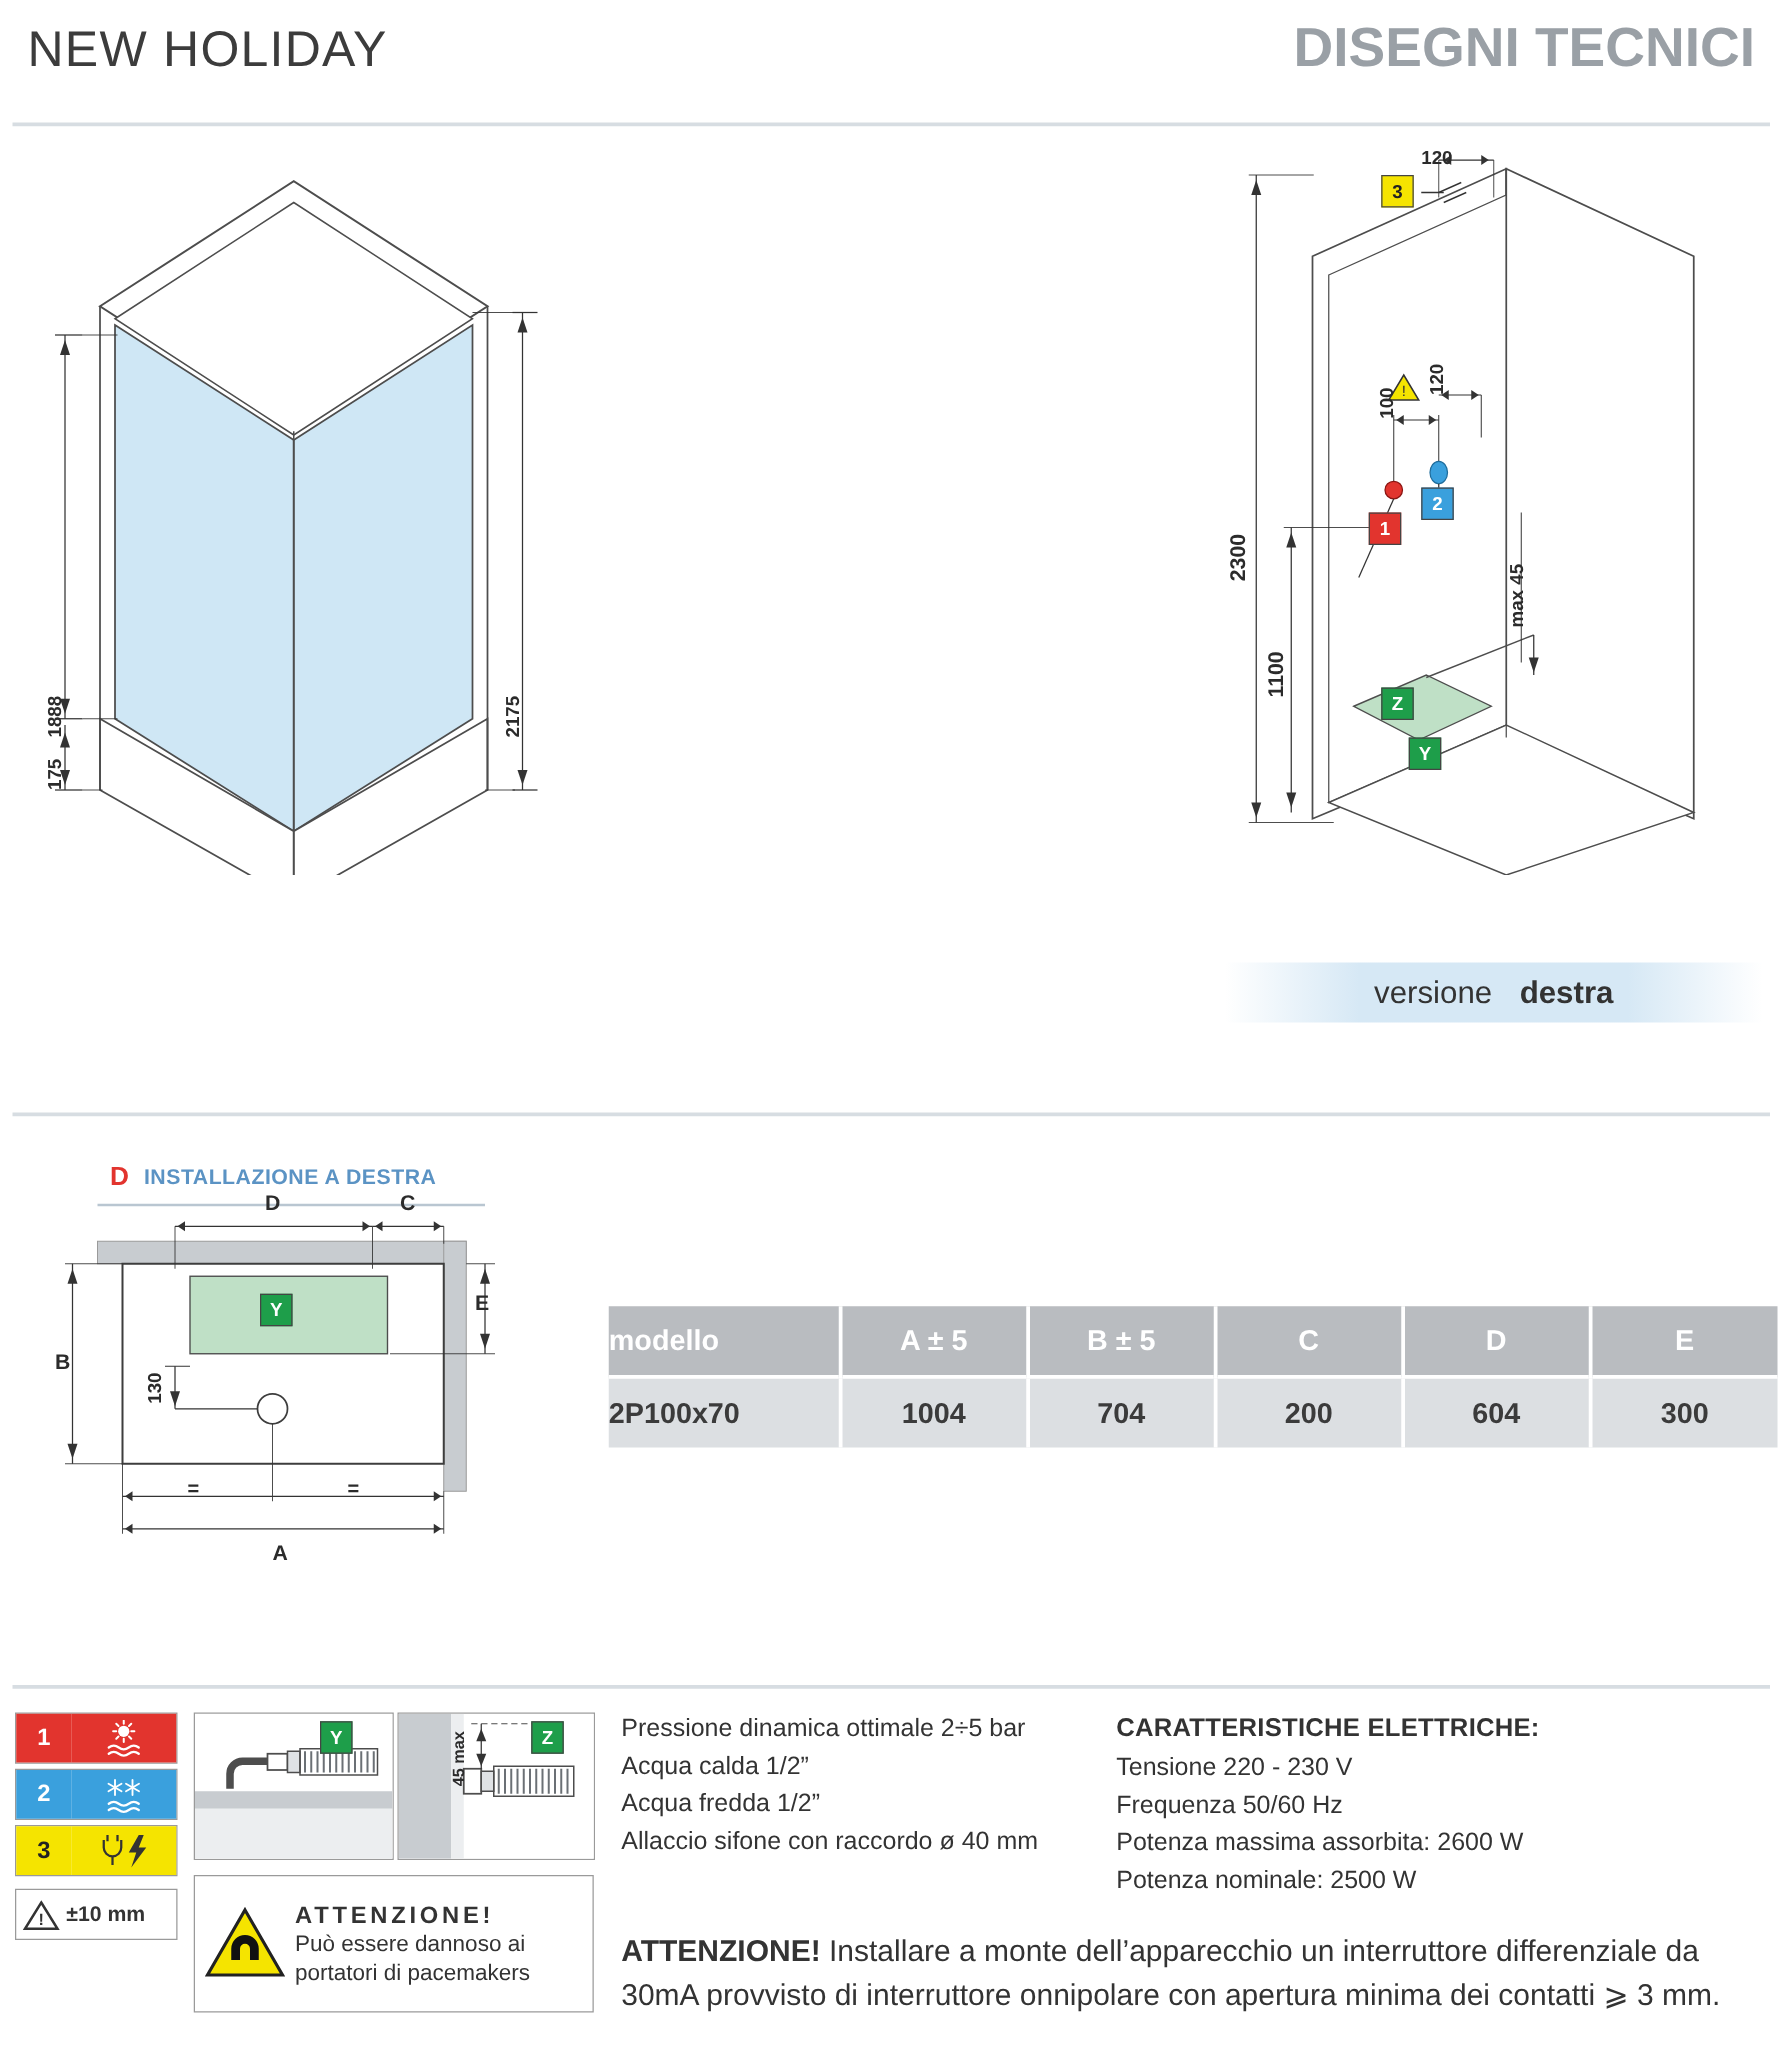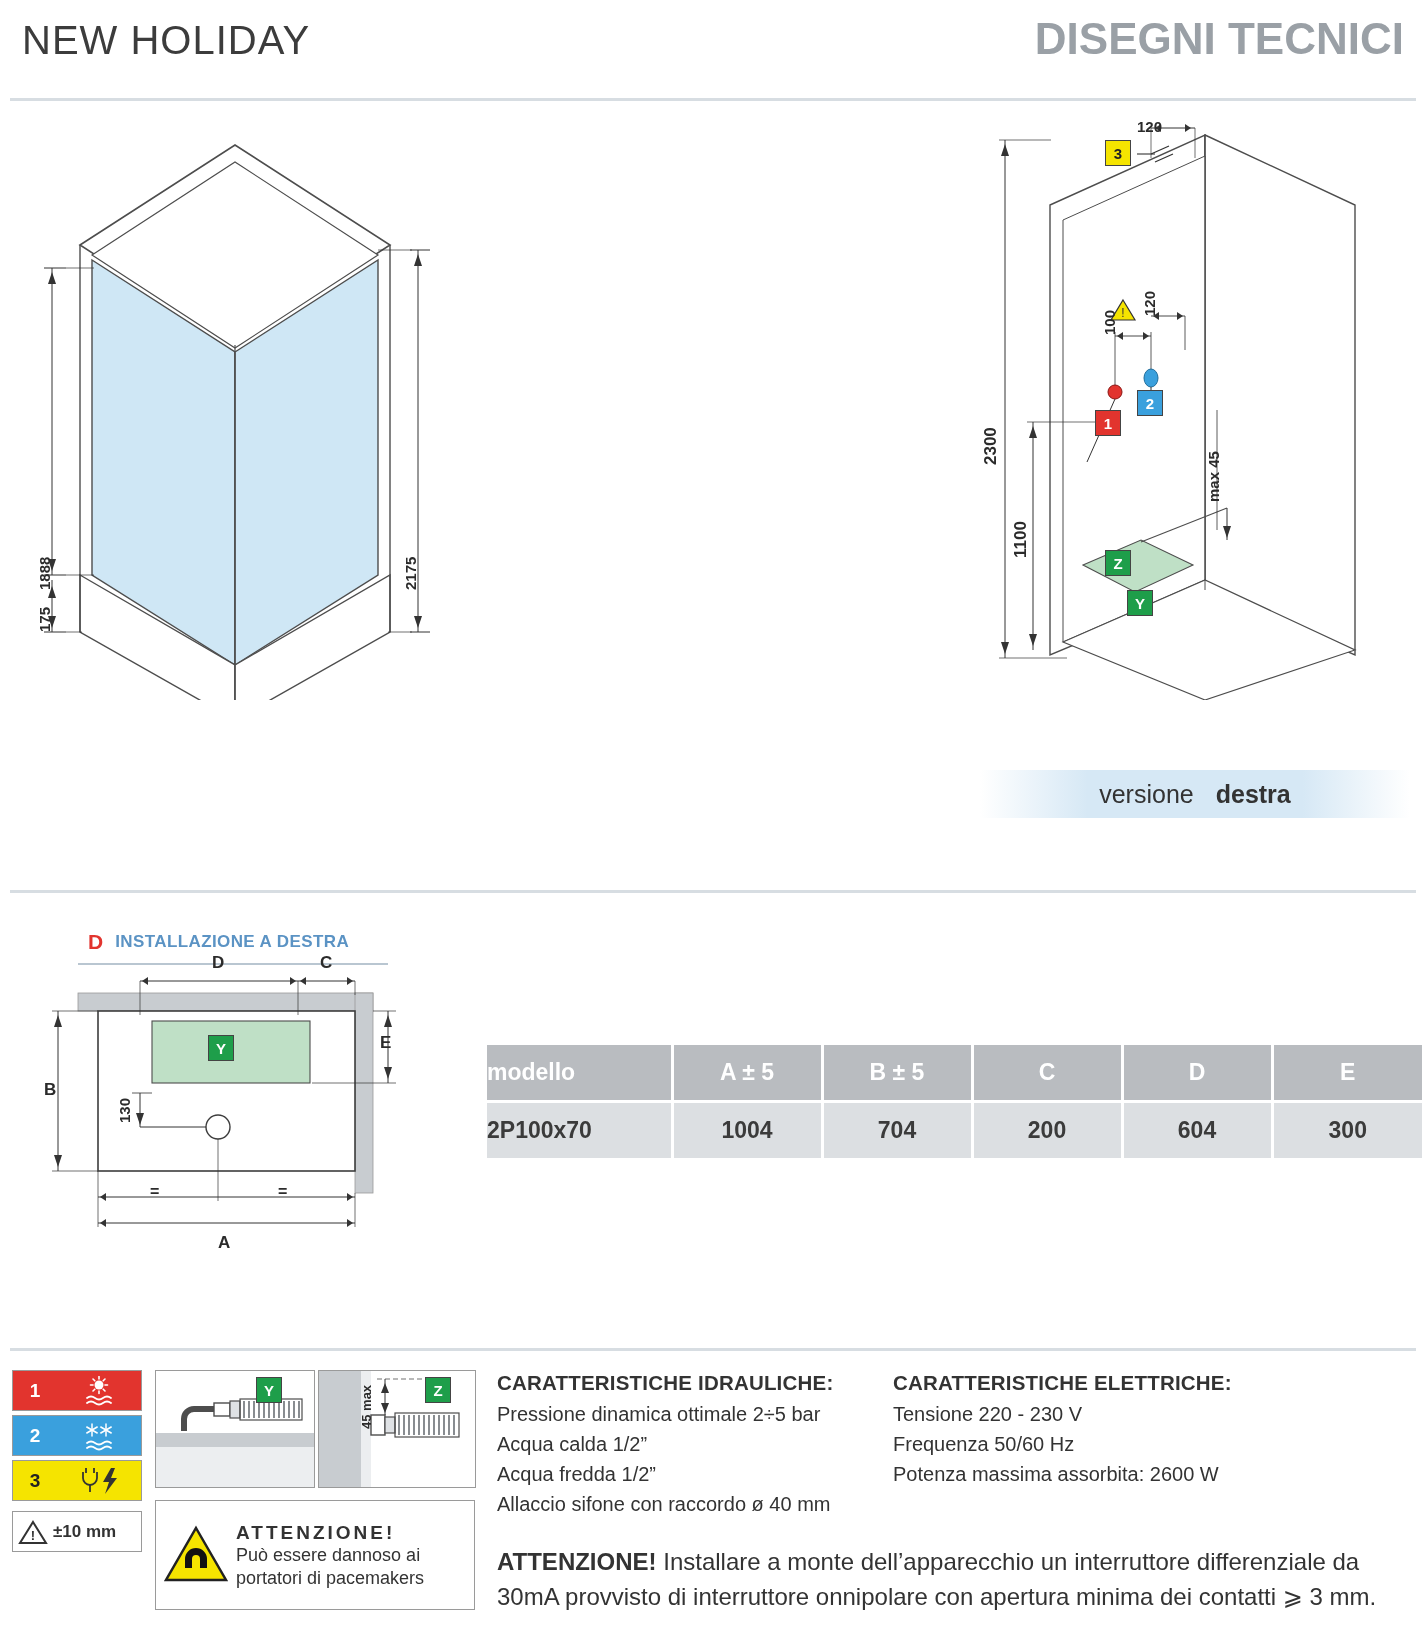--- a/index.html
+++ b/index.html
@@ -540,7 +540,6 @@
   </div>
 
   <div class="spec" style="left:497px; top:1368px; width:400px;">
-    <div class="hd">CARATTERISTICHE IDRAULICHE:</div>
     <div>Pressione dinamica ottimale 2÷5 bar</div>
     <div>Acqua calda 1/2”</div>
     <div>Acqua fredda 1/2”</div>

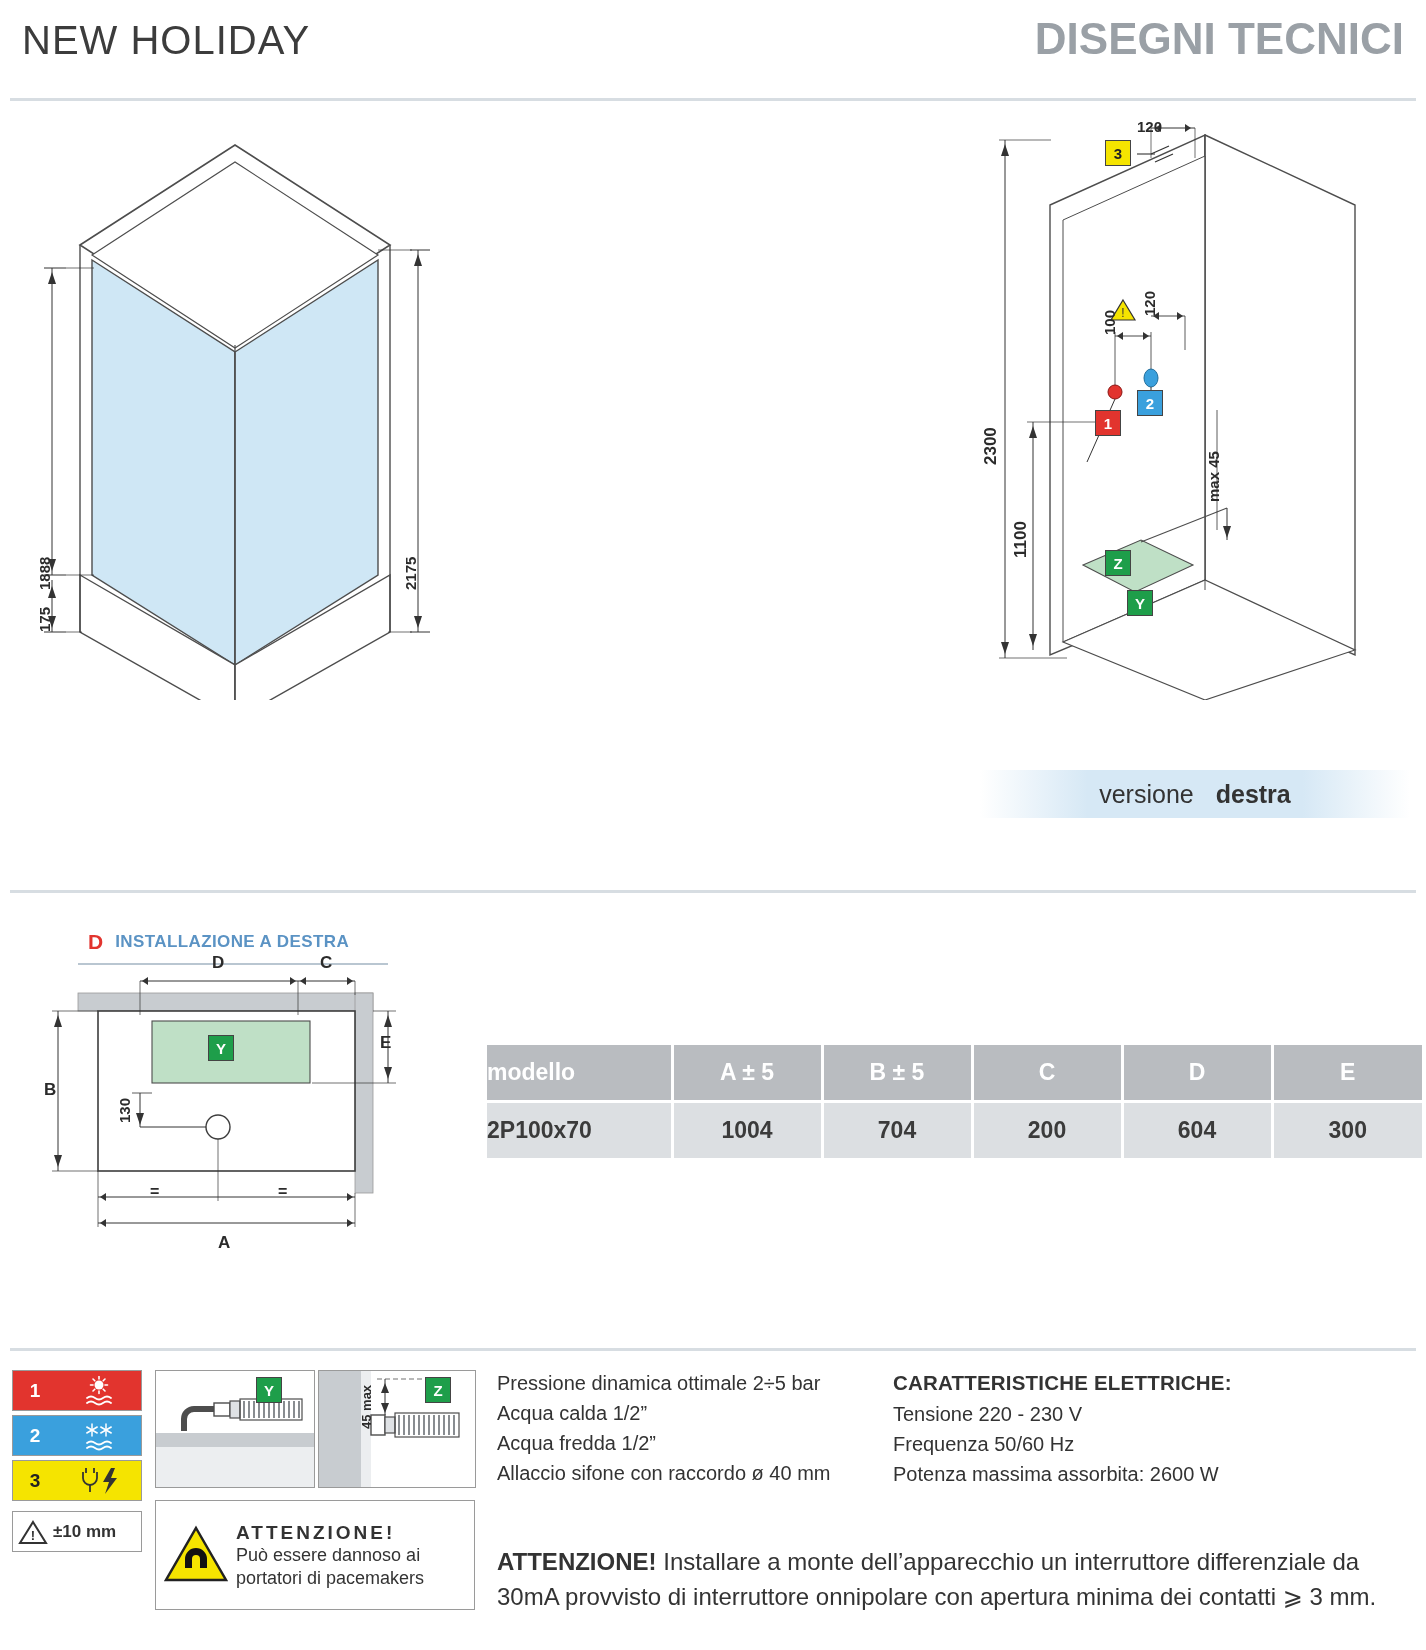--- a/index.html
+++ b/index.html
@@ -551,6 +551,7 @@
     <div>Tensione 220 - 230 V</div>
     <div>Frequenza 50/60 Hz</div>
     <div>Potenza massima assorbita: 2600 W</div>
+    <div>Potenza nominale: 2500 W</div>
   </div>
 
   <div class="attbox">

